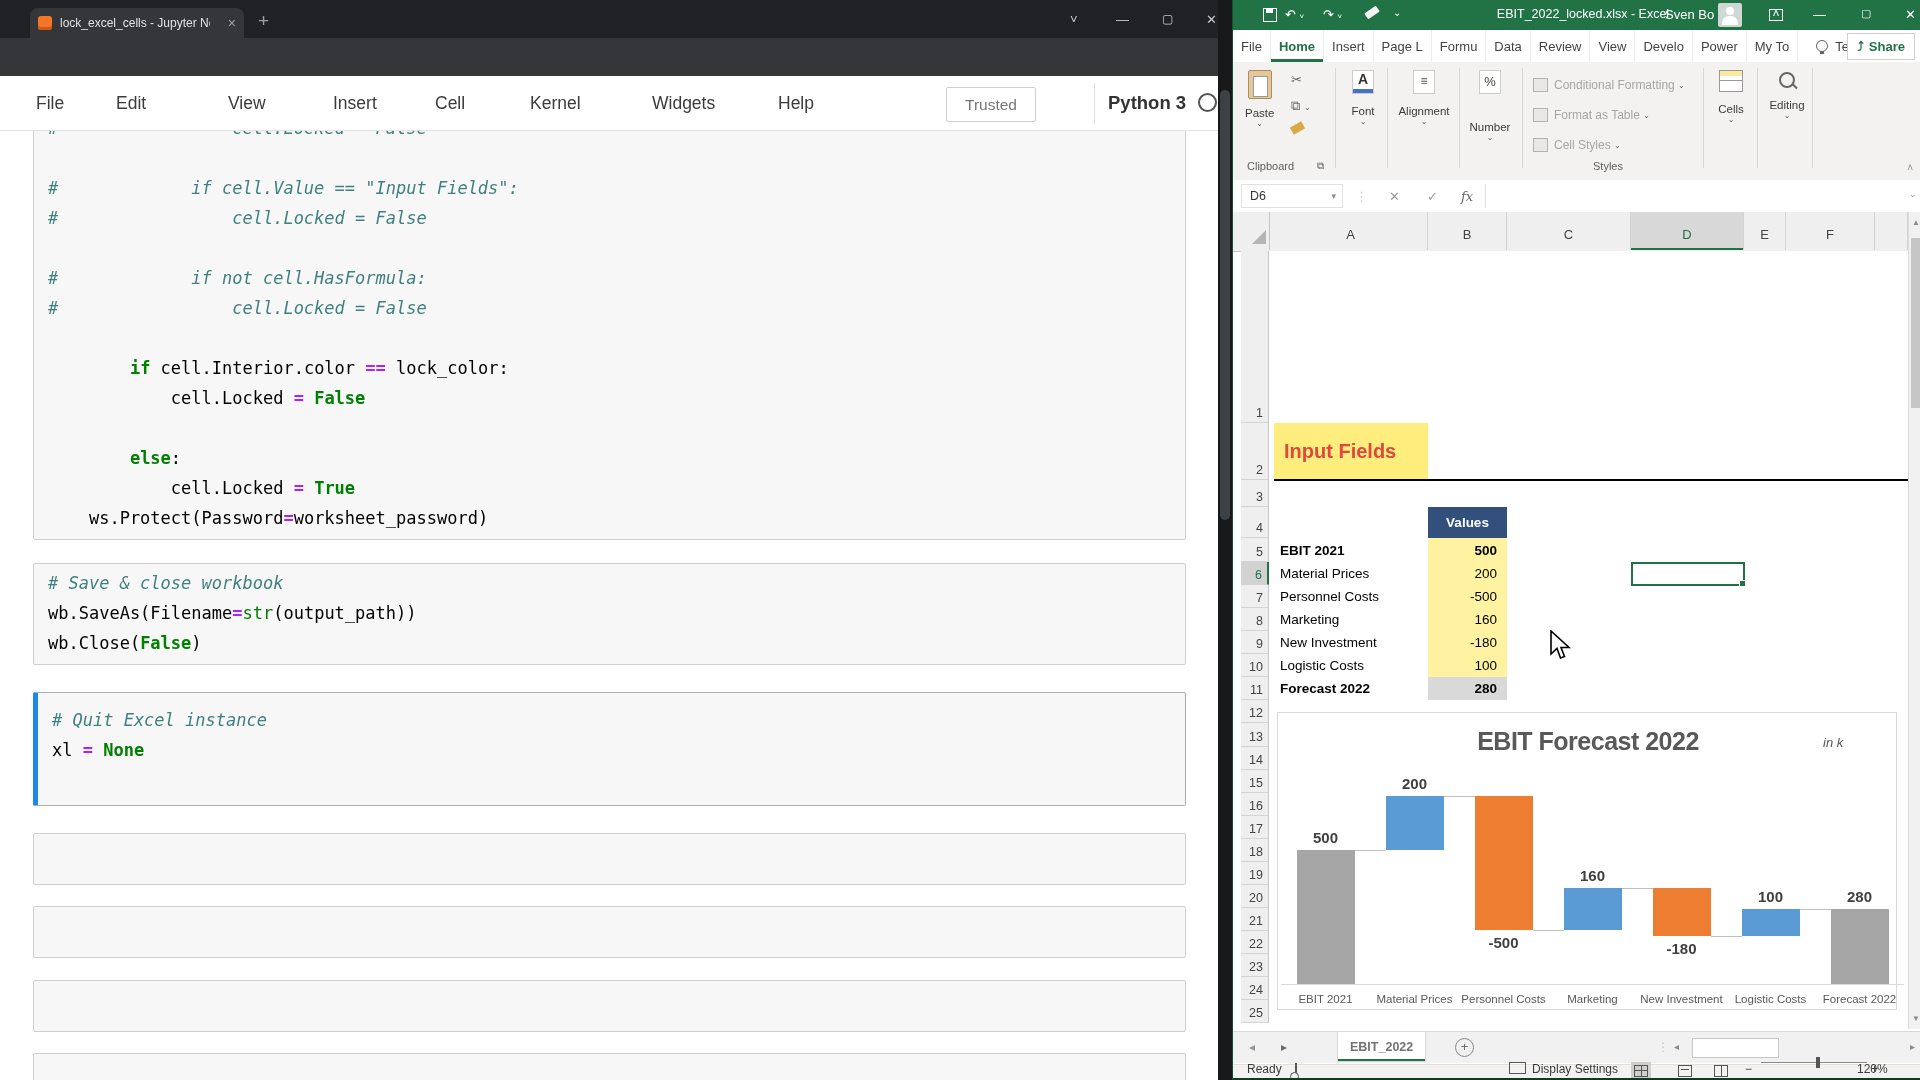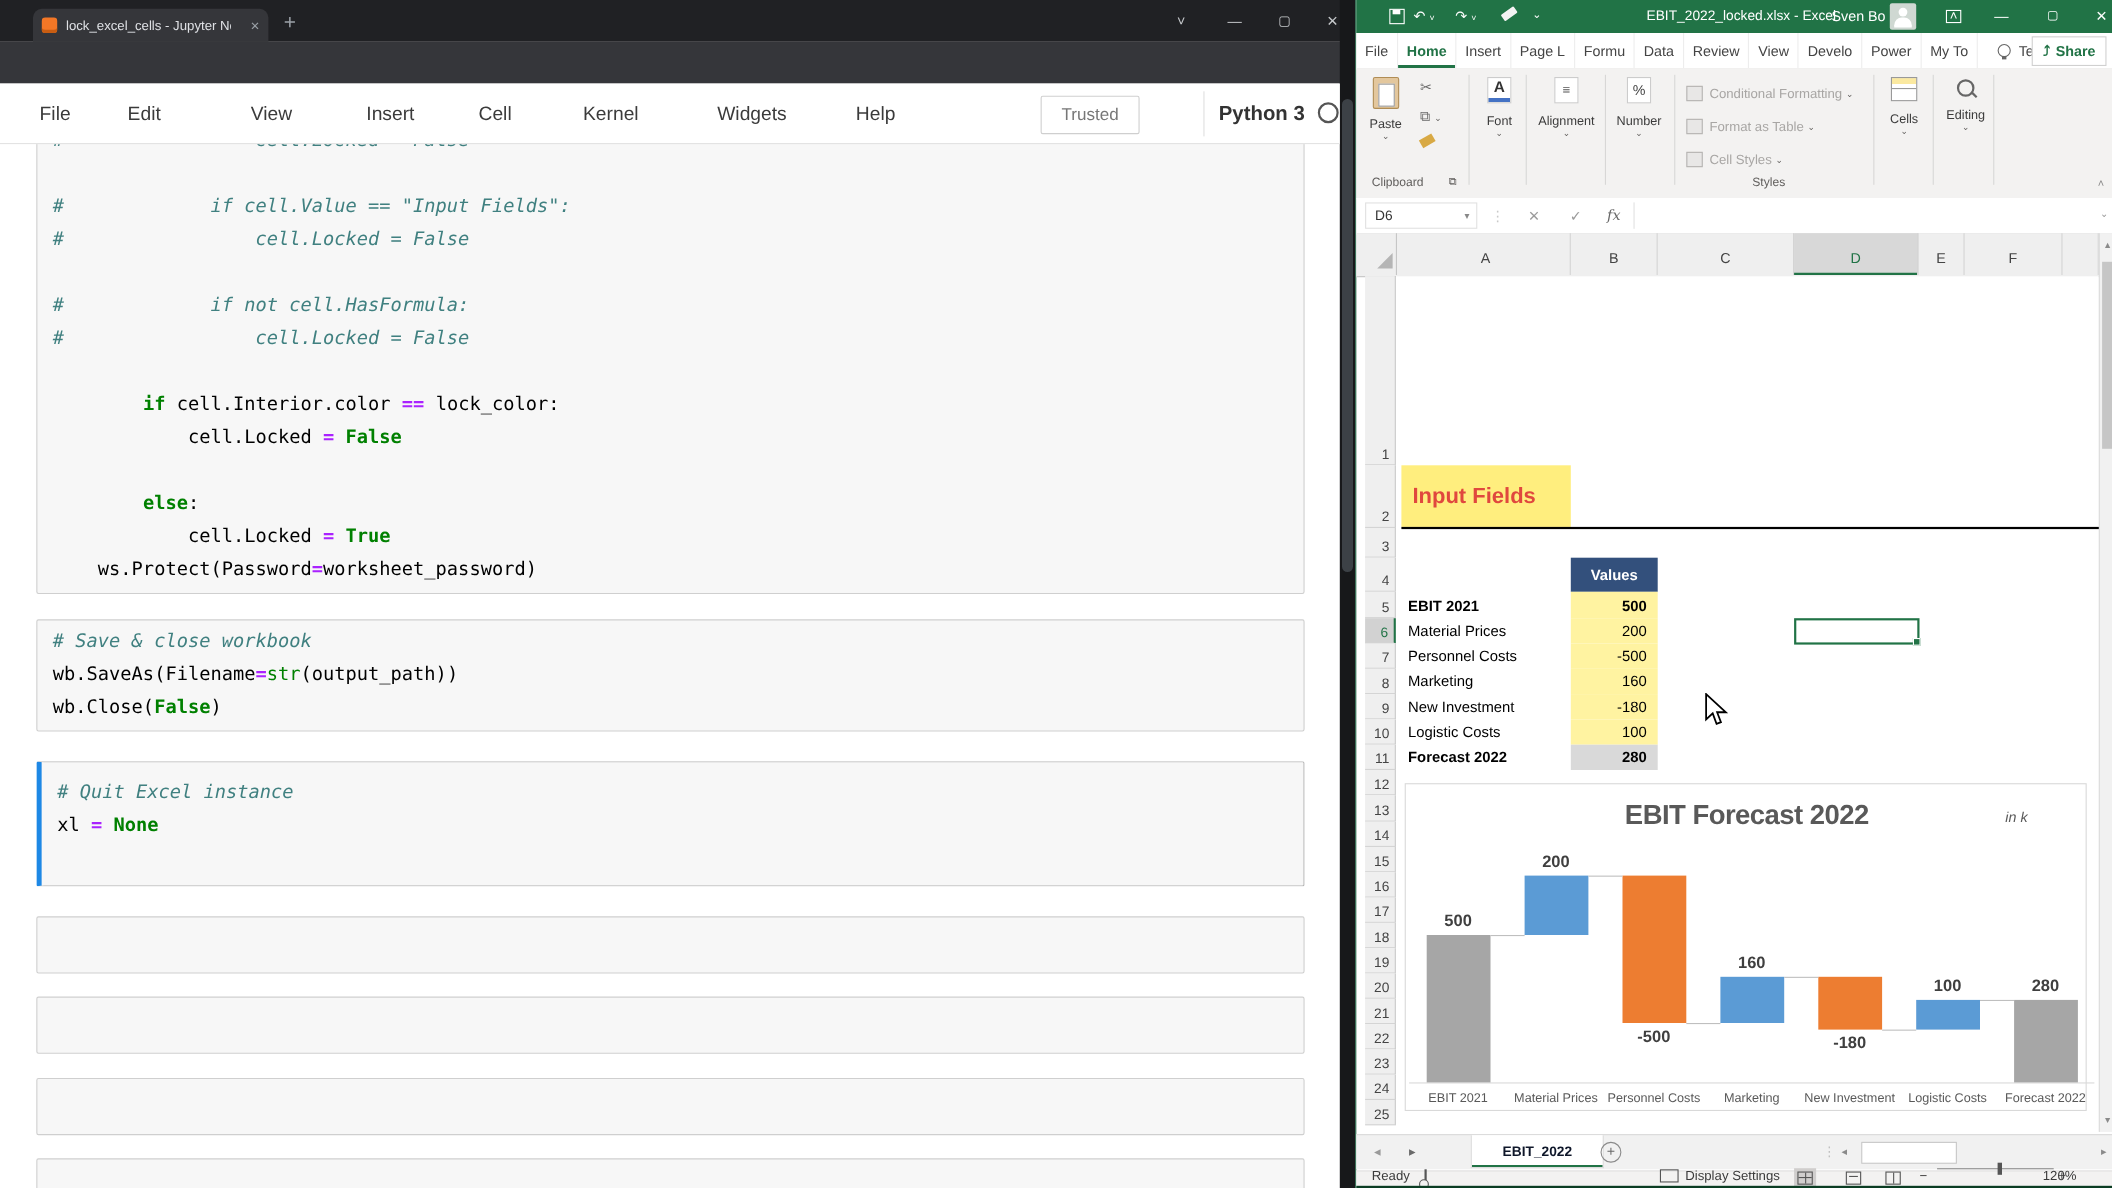--- a/index.html
+++ b/index.html
@@ -307,7 +307,7 @@
     <div class="gsep" style="left:226px"></div>
     <div class="bigbtn" style="left:232px;top:8px;width:50px">
       <span id="numic">%</span>
-      <span style="margin-top:11px">Number</span>
+      <span style="margin-top:27px">Number</span>
       <span class="gdrop">⌄</span>
     </div>
     <div class="gsep" style="left:289px"></div>

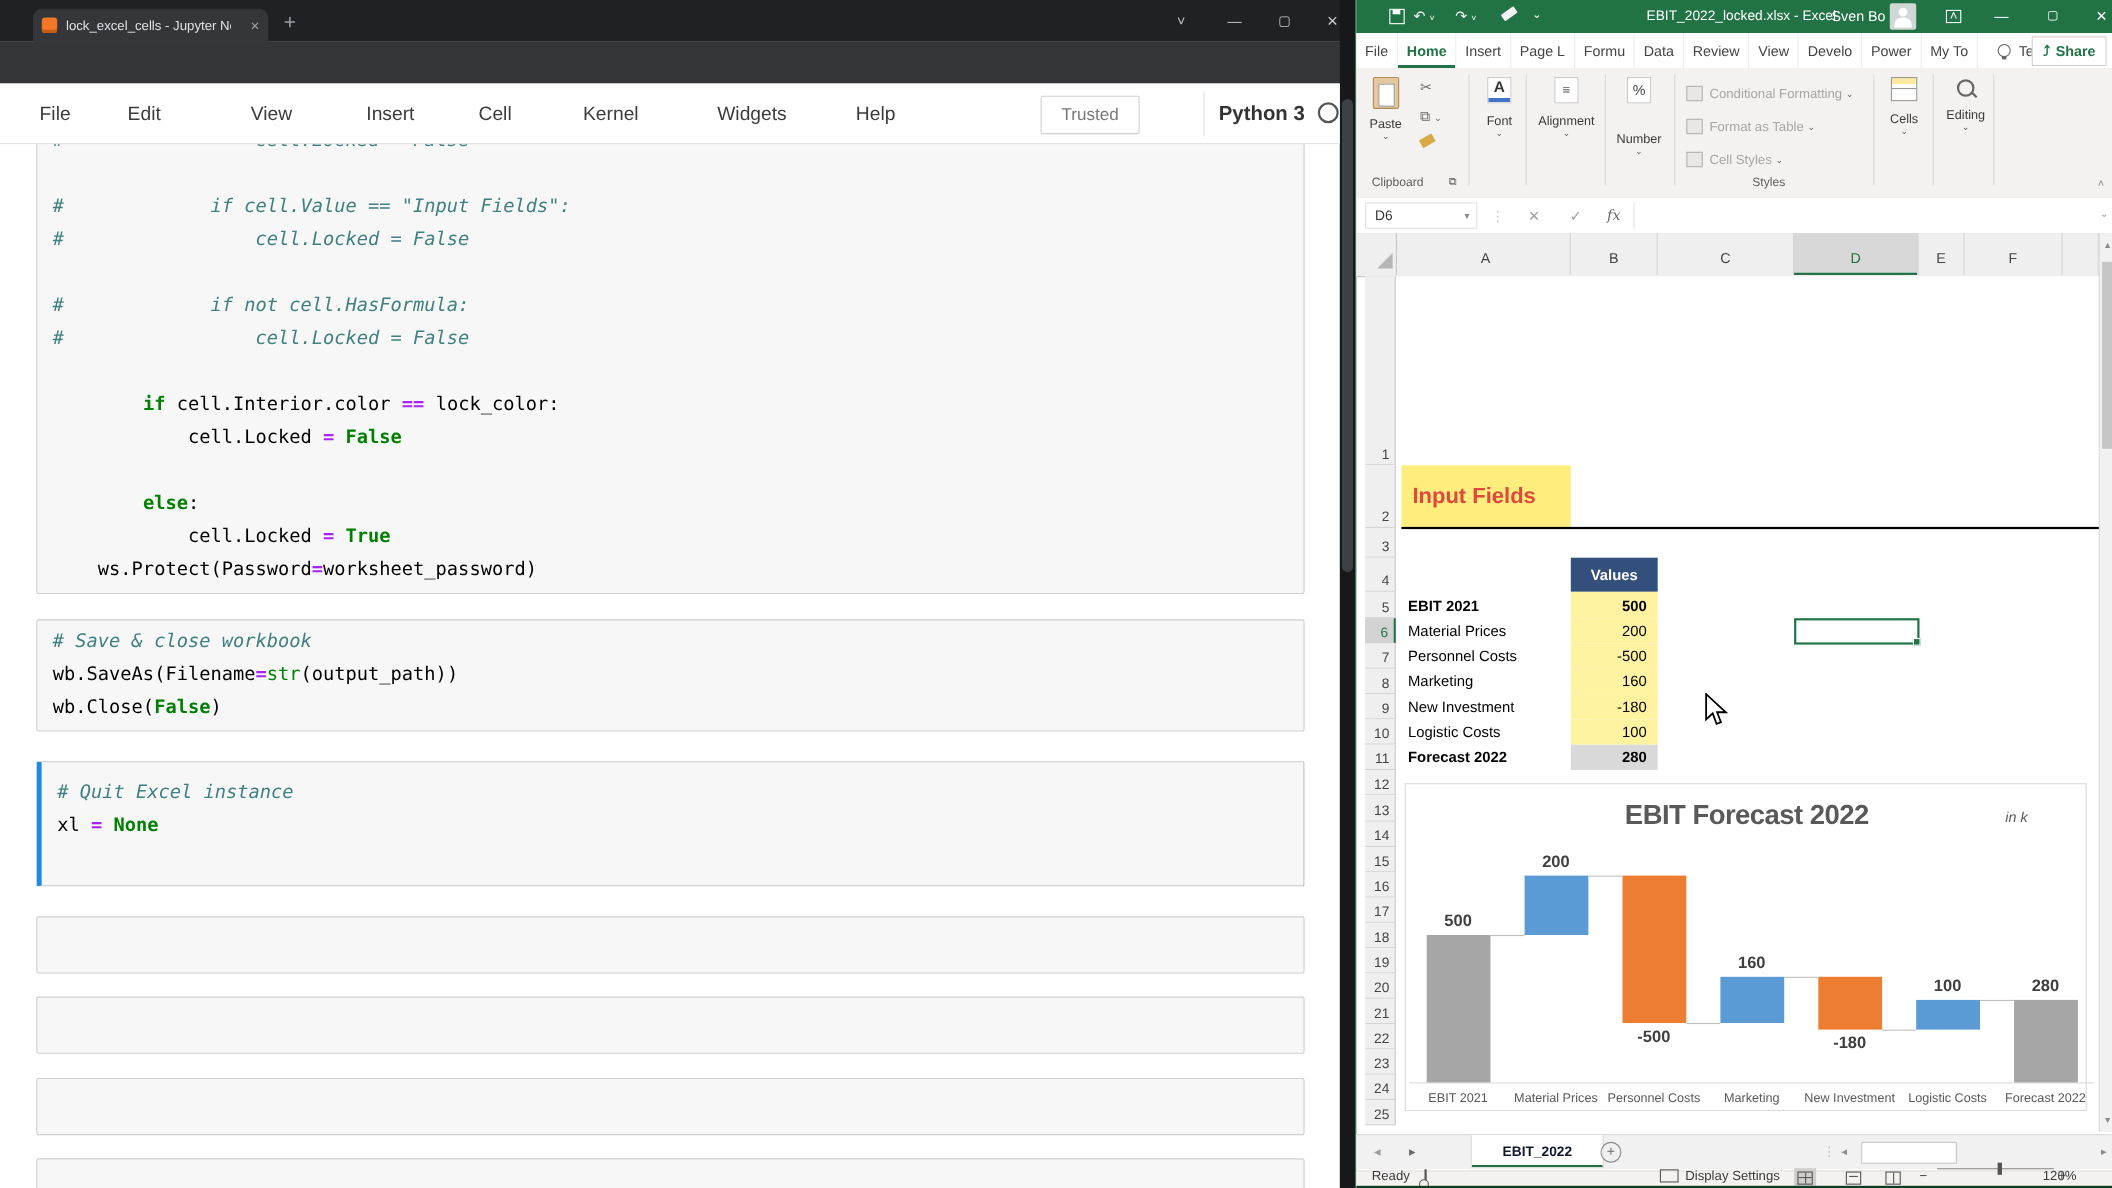--- a/index.html
+++ b/index.html
@@ -138,8 +138,8 @@
   #sheettabs{position:absolute;left:0;top:1031px;width:688px;height:31px;background:#f1f1f1;border-top:1px solid #dadada;}
   .tabnav{position:absolute;top:8px;font-size:12px;color:#9a9a9a;}
   #sheettab{position:absolute;left:104px;top:0;height:30px;background:#fff;border:1px solid #dadada;
-    border-top:none;box-sizing:border-box;display:flex;align-items:center;padding:0 28px;
-    color:#0f172a;font-weight:bold;font-size:12.5px;box-shadow:inset 0 -2px 0 #217346;}
+    border-top:none;box-sizing:border-box;display:flex;align-items:center;padding:0 12px;
+    color:#737373;font-weight:bold;font-size:12.5px;box-shadow:inset 0 -2px 0 #217346;}
   #addsheet{position:absolute;left:222px;top:6px;width:17px;height:17px;border:1px solid #8a8a8a;
     border-radius:50%;color:#6a6a6a;font-size:13px;line-height:16px;text-align:center;}
   #hscroll{position:absolute;left:437px;top:5px;width:249px;height:20px;background:#f1f1f1;}

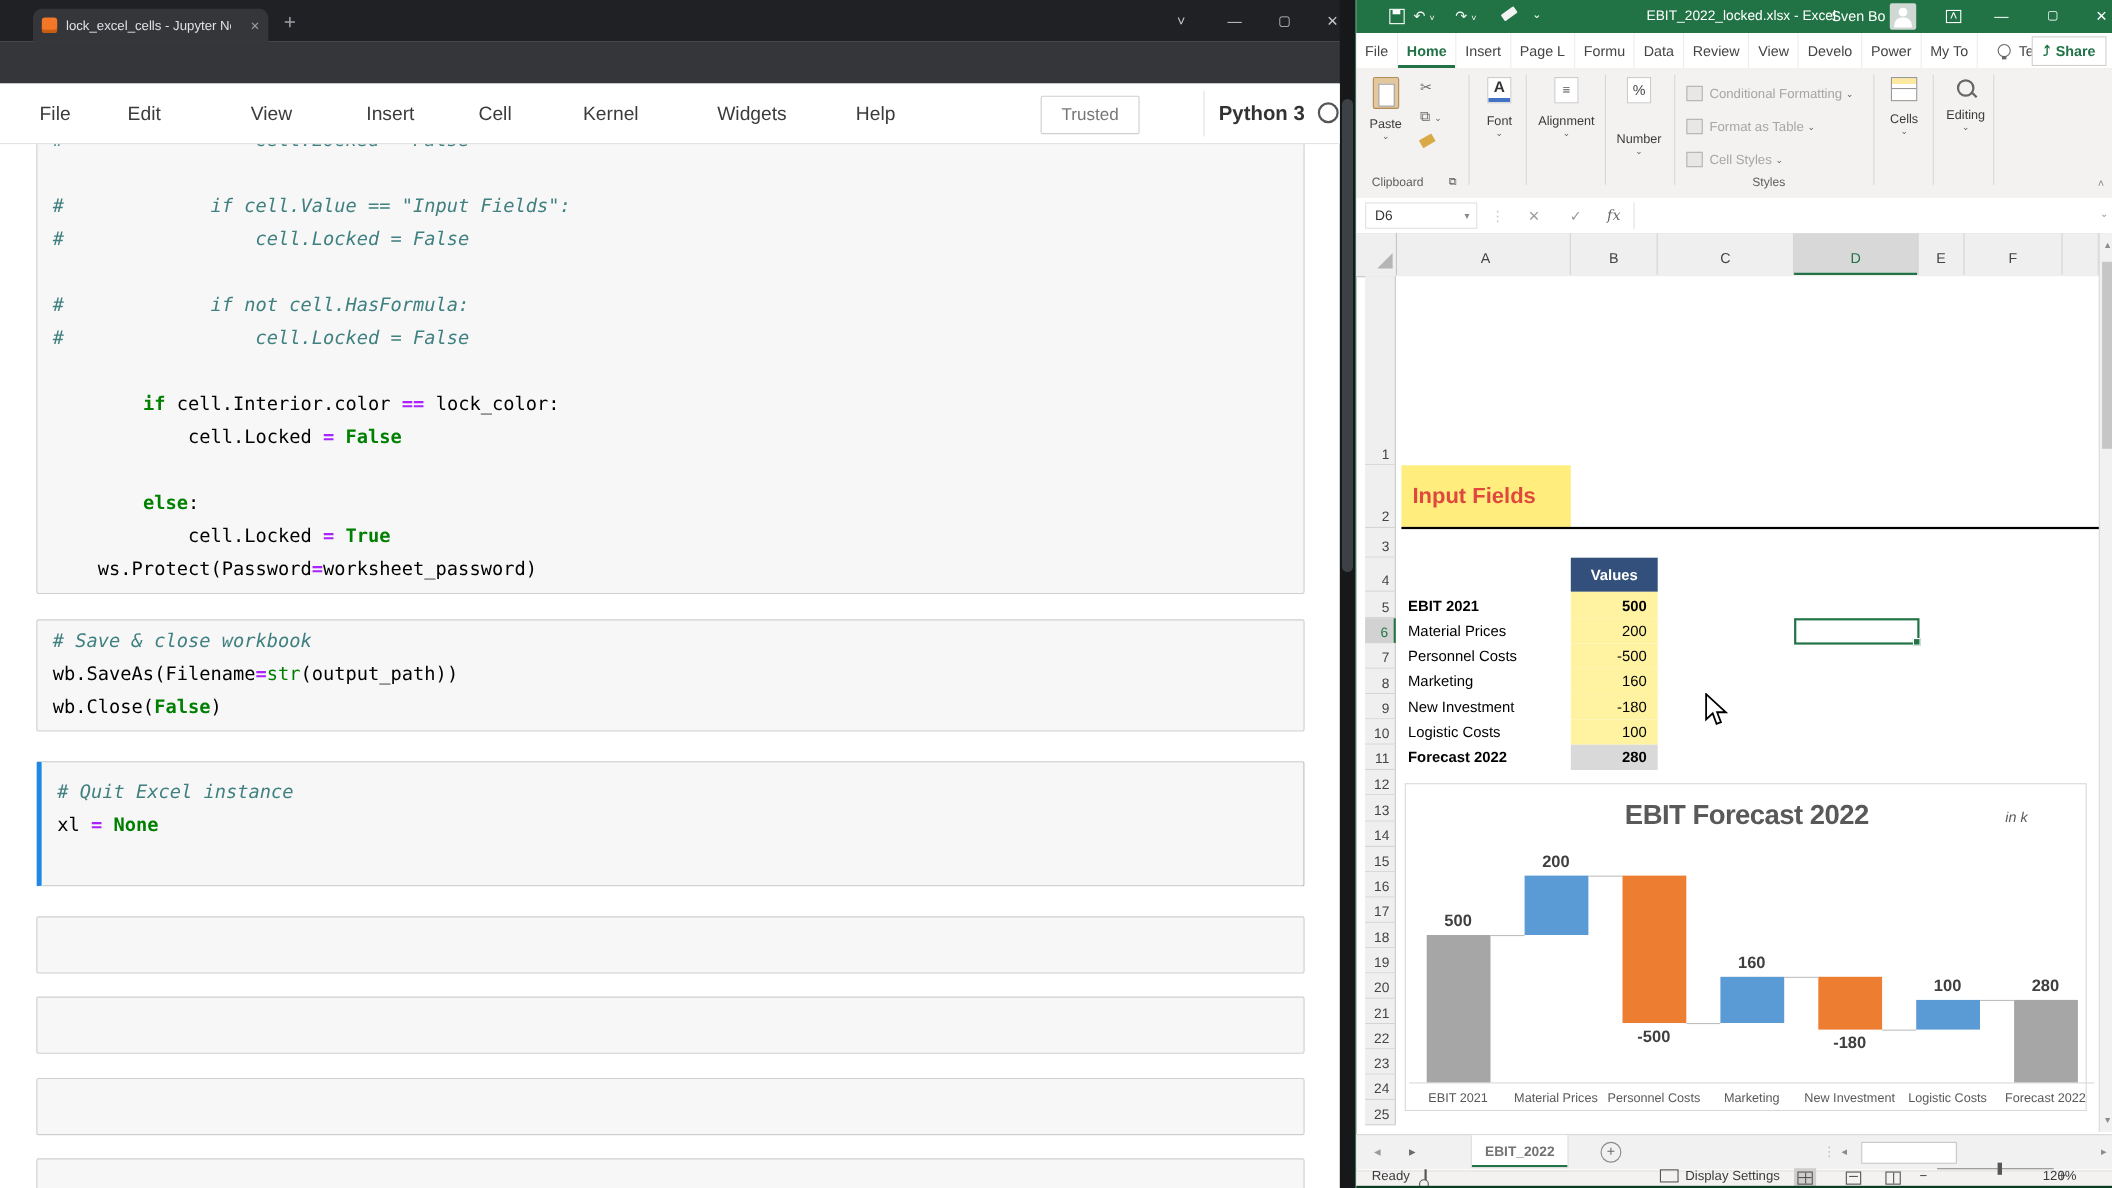--- a/index.html
+++ b/index.html
@@ -415,7 +415,7 @@
   <div id="statusbar">
     <div style="left:14px">Ready</div>
     <div style="left:62px;top:-1px"><span id="macroic"></span></div>
-    <div style="left:276px;display:flex;align-items:center">
+    <div style="left:276px;display:flex;align-items:flex-start">
       <span id="dispic"></span>
       <span>Display Settings</span>
     </div>

